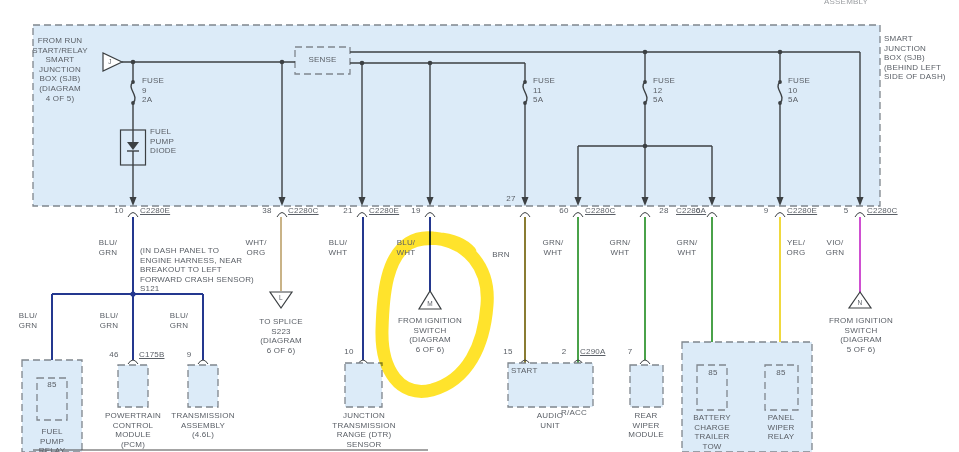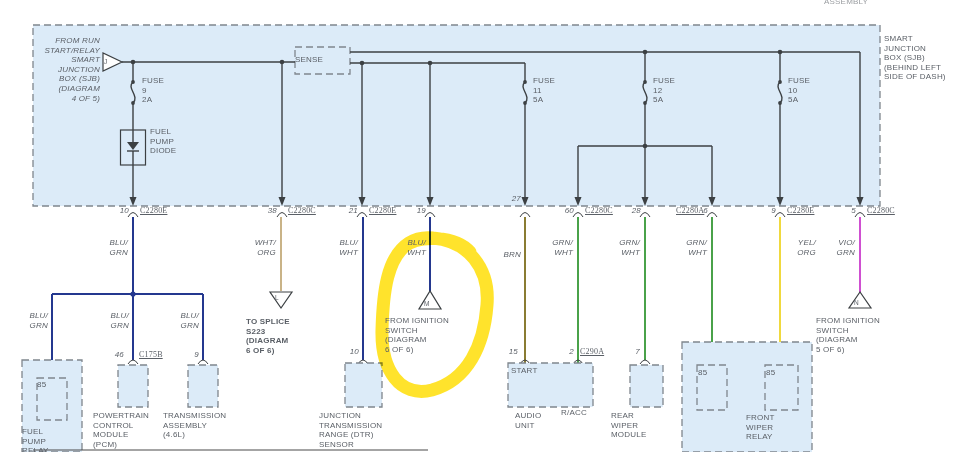--- a/index.html
+++ b/index.html
@@ -7,7 +7,7 @@
          font-family:"Liberation Sans","DejaVu Sans",sans-serif;}
   #wiring{position:absolute;left:0;top:0;}
   .t{position:absolute;font-size:8px;line-height:9.6px;color:#5a5f66;white-space:pre-line;letter-spacing:.2px;}
-  .r{text-align:right;font-style:italic;}
+  .r{text-align:center;}
   .c{}
   .link{text-decoration:underline;cursor:pointer;font-family:Liberation Serif, serif;}
   .dim{color:#9a9da1;}

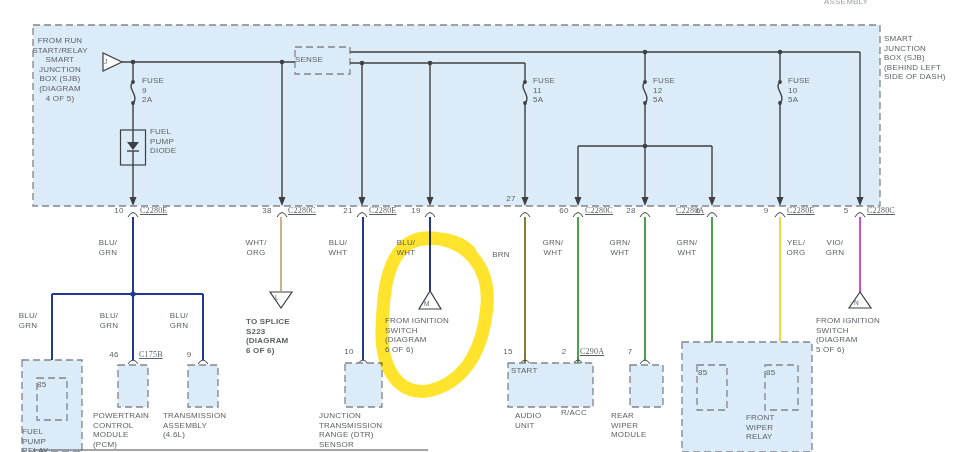--- a/index.html
+++ b/index.html
@@ -8,7 +8,7 @@
   #wiring{position:absolute;left:0;top:0;}
   .t{position:absolute;font-size:8px;line-height:9.6px;color:#5a5f66;white-space:pre-line;letter-spacing:.2px;}
   .r{text-align:center;}
-  .c{}
+  .c{text-align:center;}
   .link{text-decoration:underline;cursor:pointer;font-family:Liberation Serif, serif;}
   .dim{color:#9a9da1;}
   .tri-letter{font-size:6.5px;}

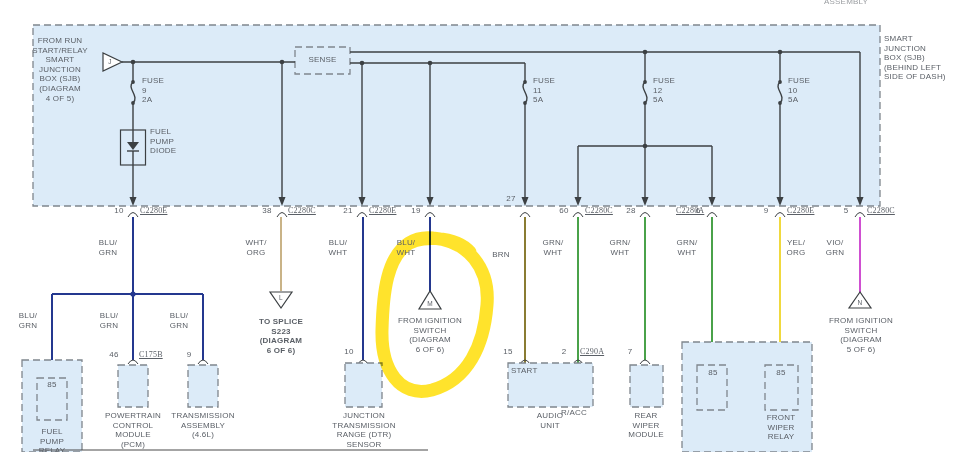--- a/index.html
+++ b/index.html
@@ -9,7 +9,7 @@
   .t{position:absolute;font-size:8px;line-height:9.6px;color:#5a5f66;white-space:pre-line;letter-spacing:.2px;}
   .r{text-align:center;}
   .c{text-align:center;}
-  .link{text-decoration:underline;cursor:pointer;font-family:Liberation Serif, serif;}
+  .link{text-decoration:underline;cursor:pointer;}
   .dim{color:#9a9da1;}
   .tri-letter{font-size:6.5px;}
   svg .blk{stroke:#3c4043;stroke-width:1.4;fill:none;}

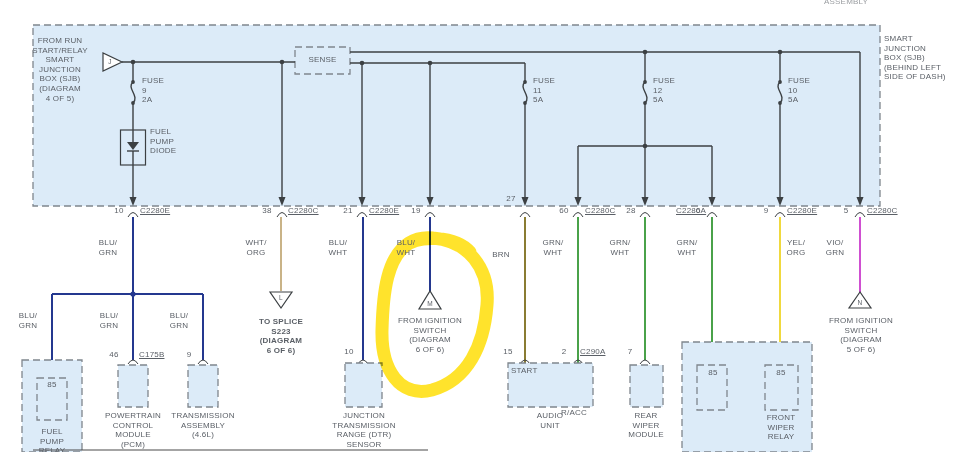--- a/index.html
+++ b/index.html
@@ -206,7 +206,7 @@
 <div class="t r" style="left:406px;top:206px;width:20px;">19</div>
 <div class="t r" style="left:501px;top:194px;width:20px;">27</div>
 <div class="t r" style="left:554px;top:206px;width:20px;">60</div>
-<div class="t r" style="left:621px;top:206px;width:20px;">28</div>
+<div class="t r" style="left:654px;top:206px;width:20px;">28</div>
 <div class="t r" style="left:688px;top:206px;width:20px;">6</div>
 <div class="t r" style="left:756px;top:206px;width:20px;">9</div>
 <div class="t r" style="left:836px;top:206px;width:20px;">5</div>

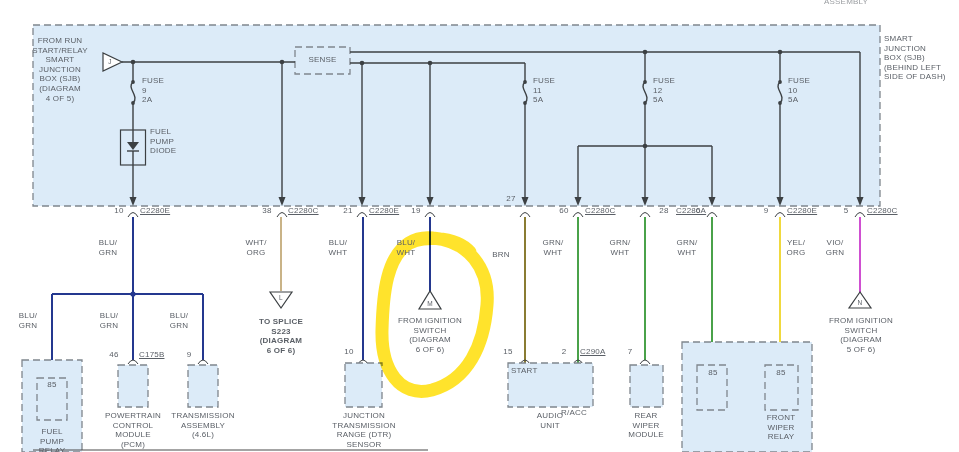--- a/index.html
+++ b/index.html
@@ -239,6 +239,11 @@
 <div class="t r" style="left:815px;top:238px;width:40px;">VIO/
 GRN</div>
 
+<div class="t" style="left:140px;top:246px;">(IN DASH PANEL TO
+ENGINE HARNESS, NEAR
+BREAKOUT TO LEFT
+FORWARD CRASH SENSOR)
+S121</div>
 <div class="t r" style="left:8px;top:311px;width:40px;">BLU/
 GRN</div>
 <div class="t r" style="left:89px;top:311px;width:40px;">BLU/

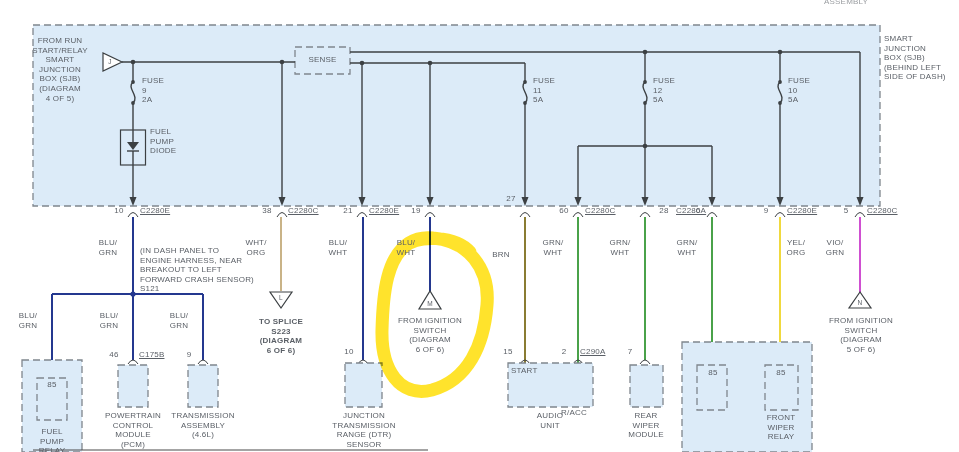--- a/index.html
+++ b/index.html
@@ -288,7 +288,7 @@
 WIPER
 RELAY</div>
 
-<div class="t c" style="left:246px;top:317px;width:70px;font-weight:bold;">TO SPLICE
+<div class="t c" style="left:246px;top:317px;width:70px;">TO SPLICE
 S223
 (DIAGRAM
 6 OF 6)</div>

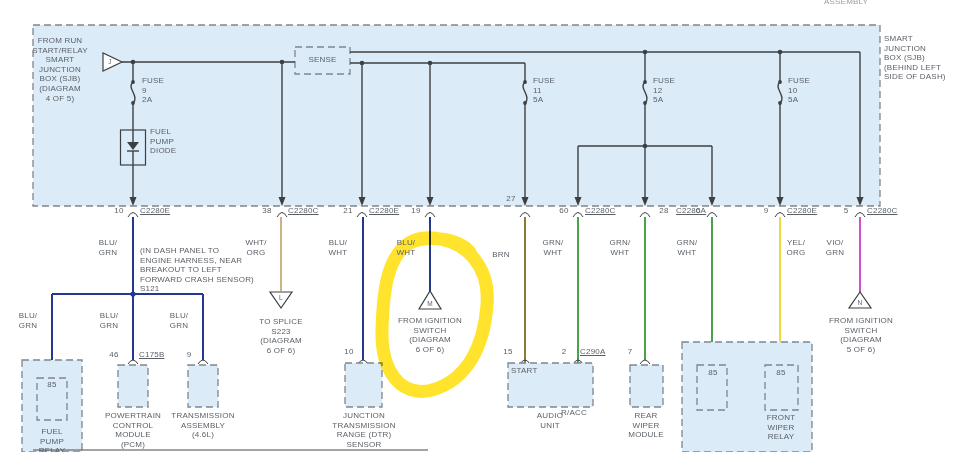--- a/index.html
+++ b/index.html
@@ -284,6 +284,10 @@
 <div class="t c" style="left:611px;top:411px;width:70px;">REAR
 WIPER
 MODULE</div>
+<div class="t c" style="left:677px;top:413px;width:70px;">BATTERY
+CHARGE
+TRAILER
+TOW</div>
 <div class="t c" style="left:746px;top:413px;width:70px;">FRONT
 WIPER
 RELAY</div>

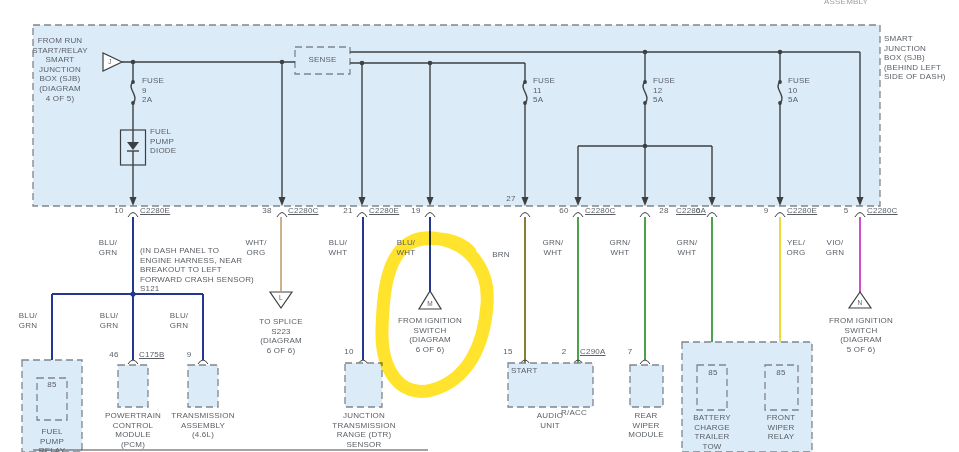--- a/index.html
+++ b/index.html
@@ -288,7 +288,7 @@
 CHARGE
 TRAILER
 TOW</div>
-<div class="t c" style="left:746px;top:413px;width:70px;">FRONT
+<div class="t c" style="left:746px;top:413px;width:70px;">PANEL
 WIPER
 RELAY</div>
 

